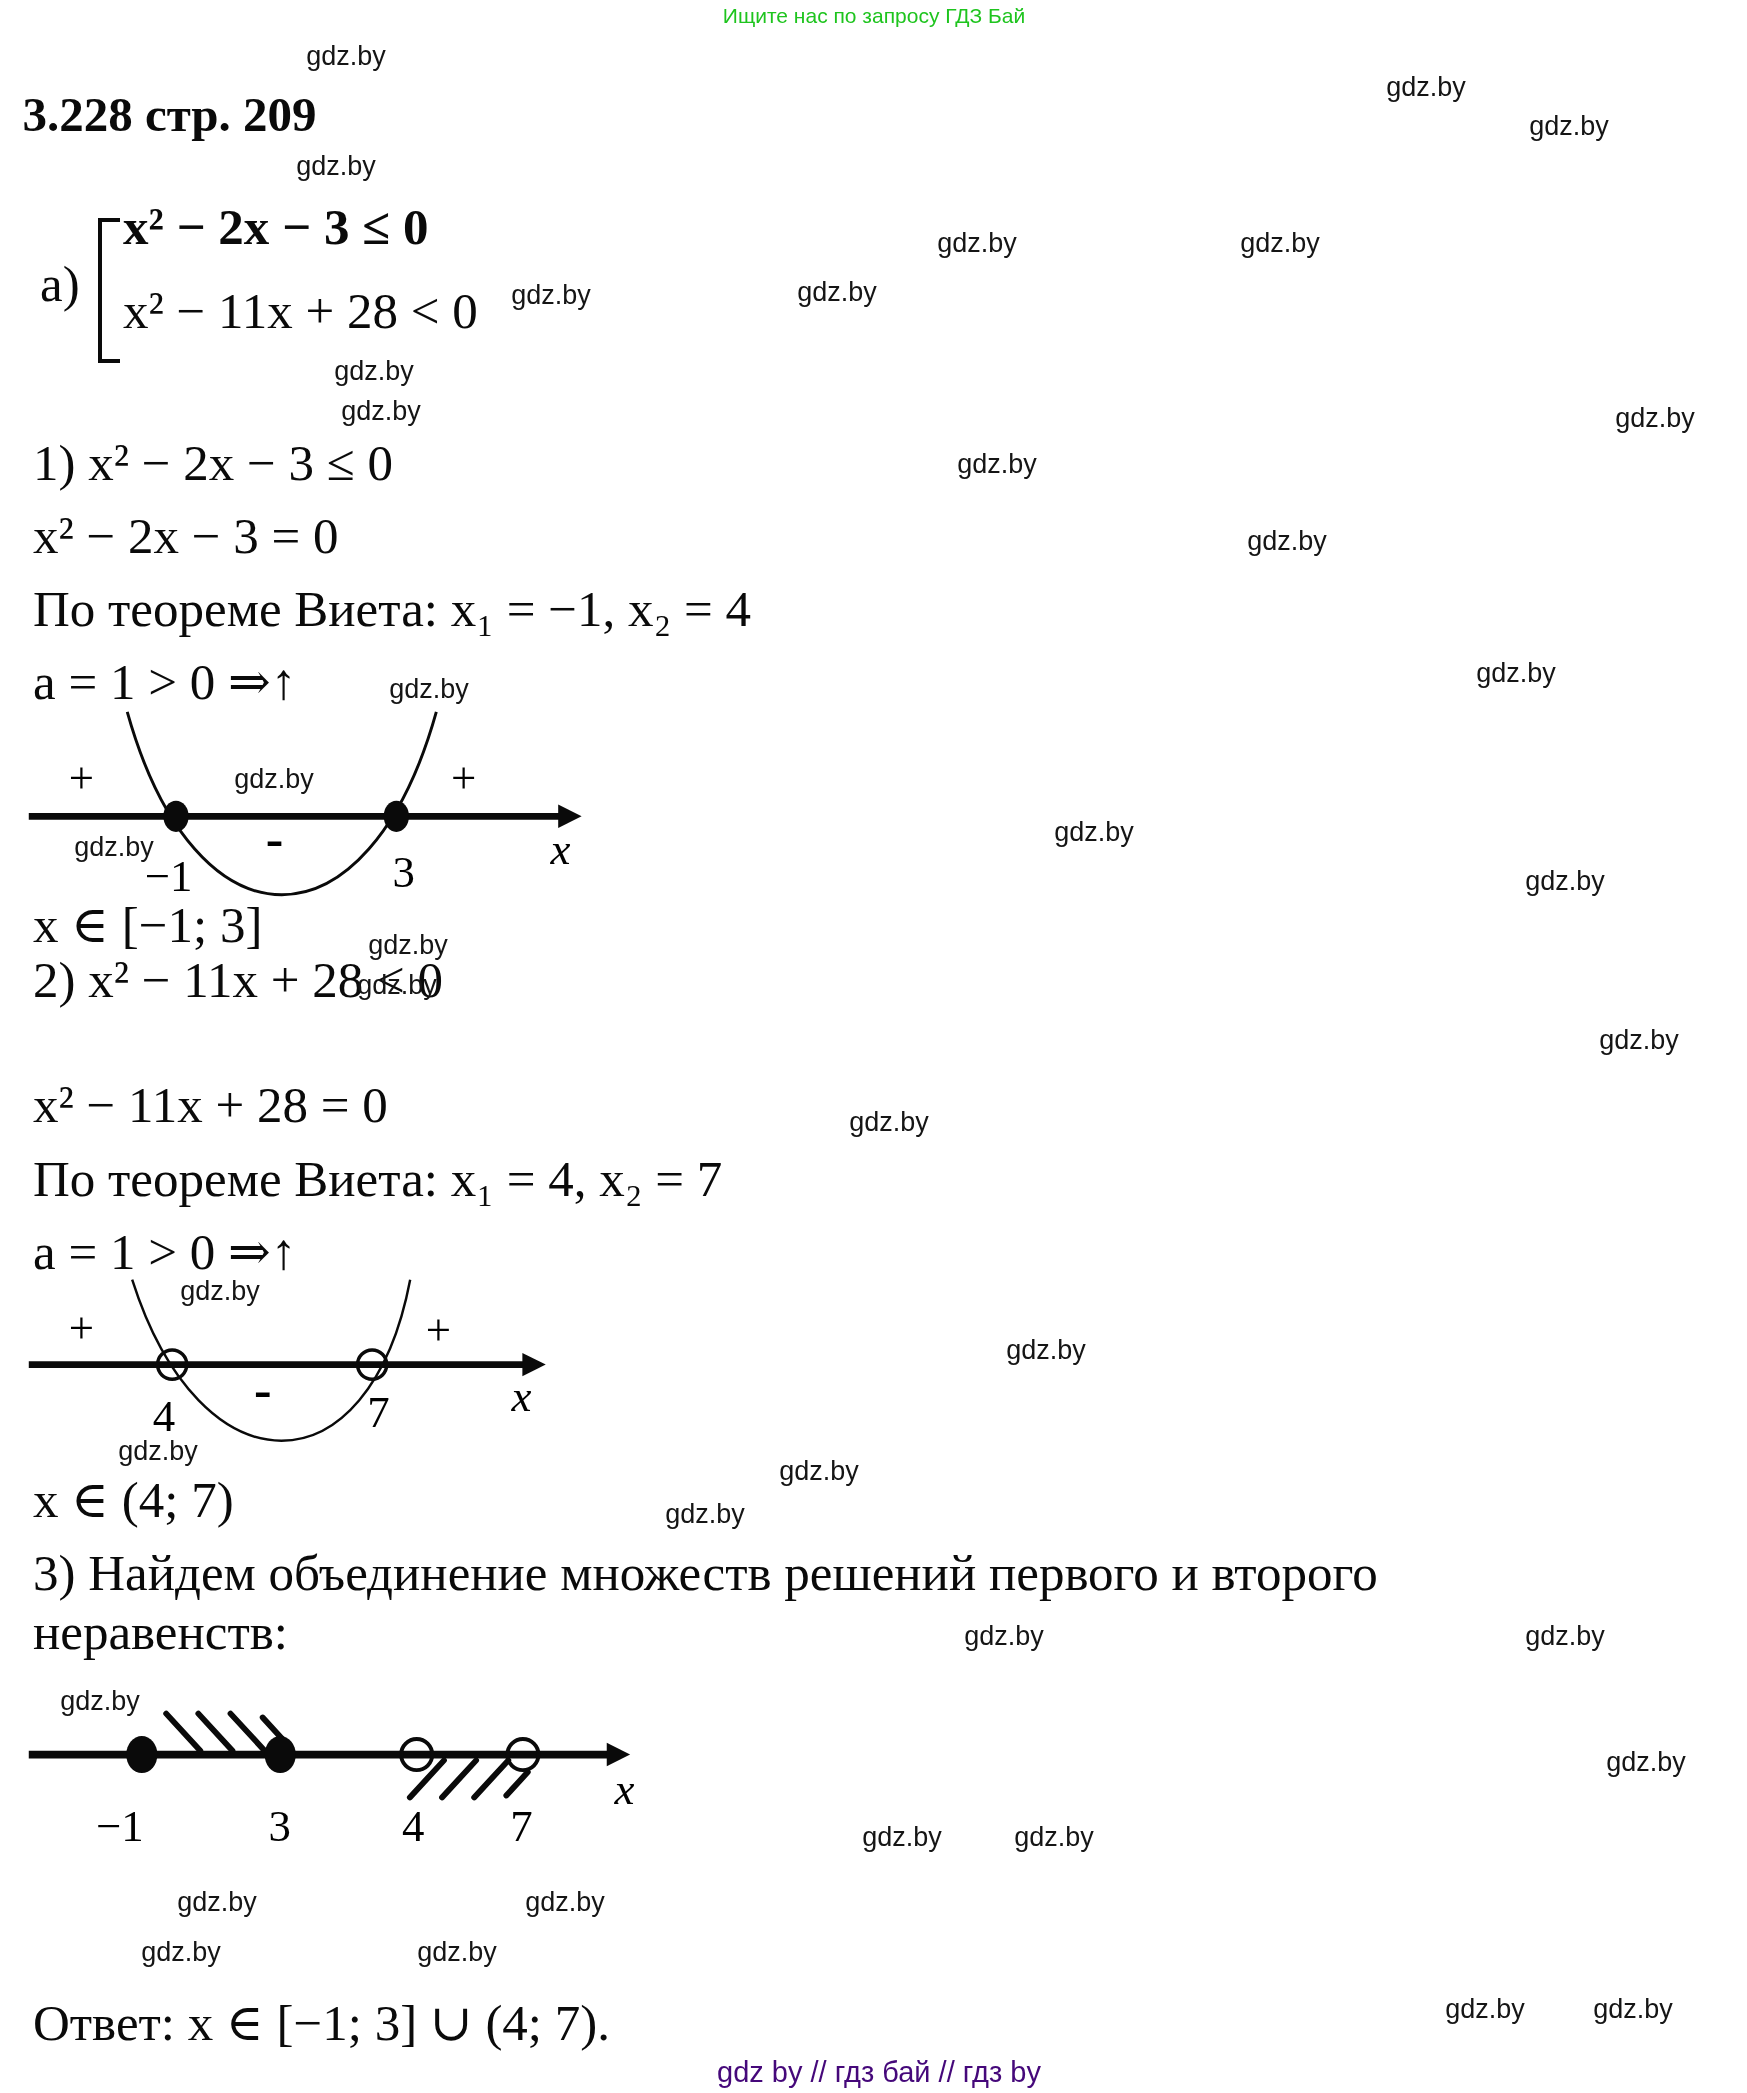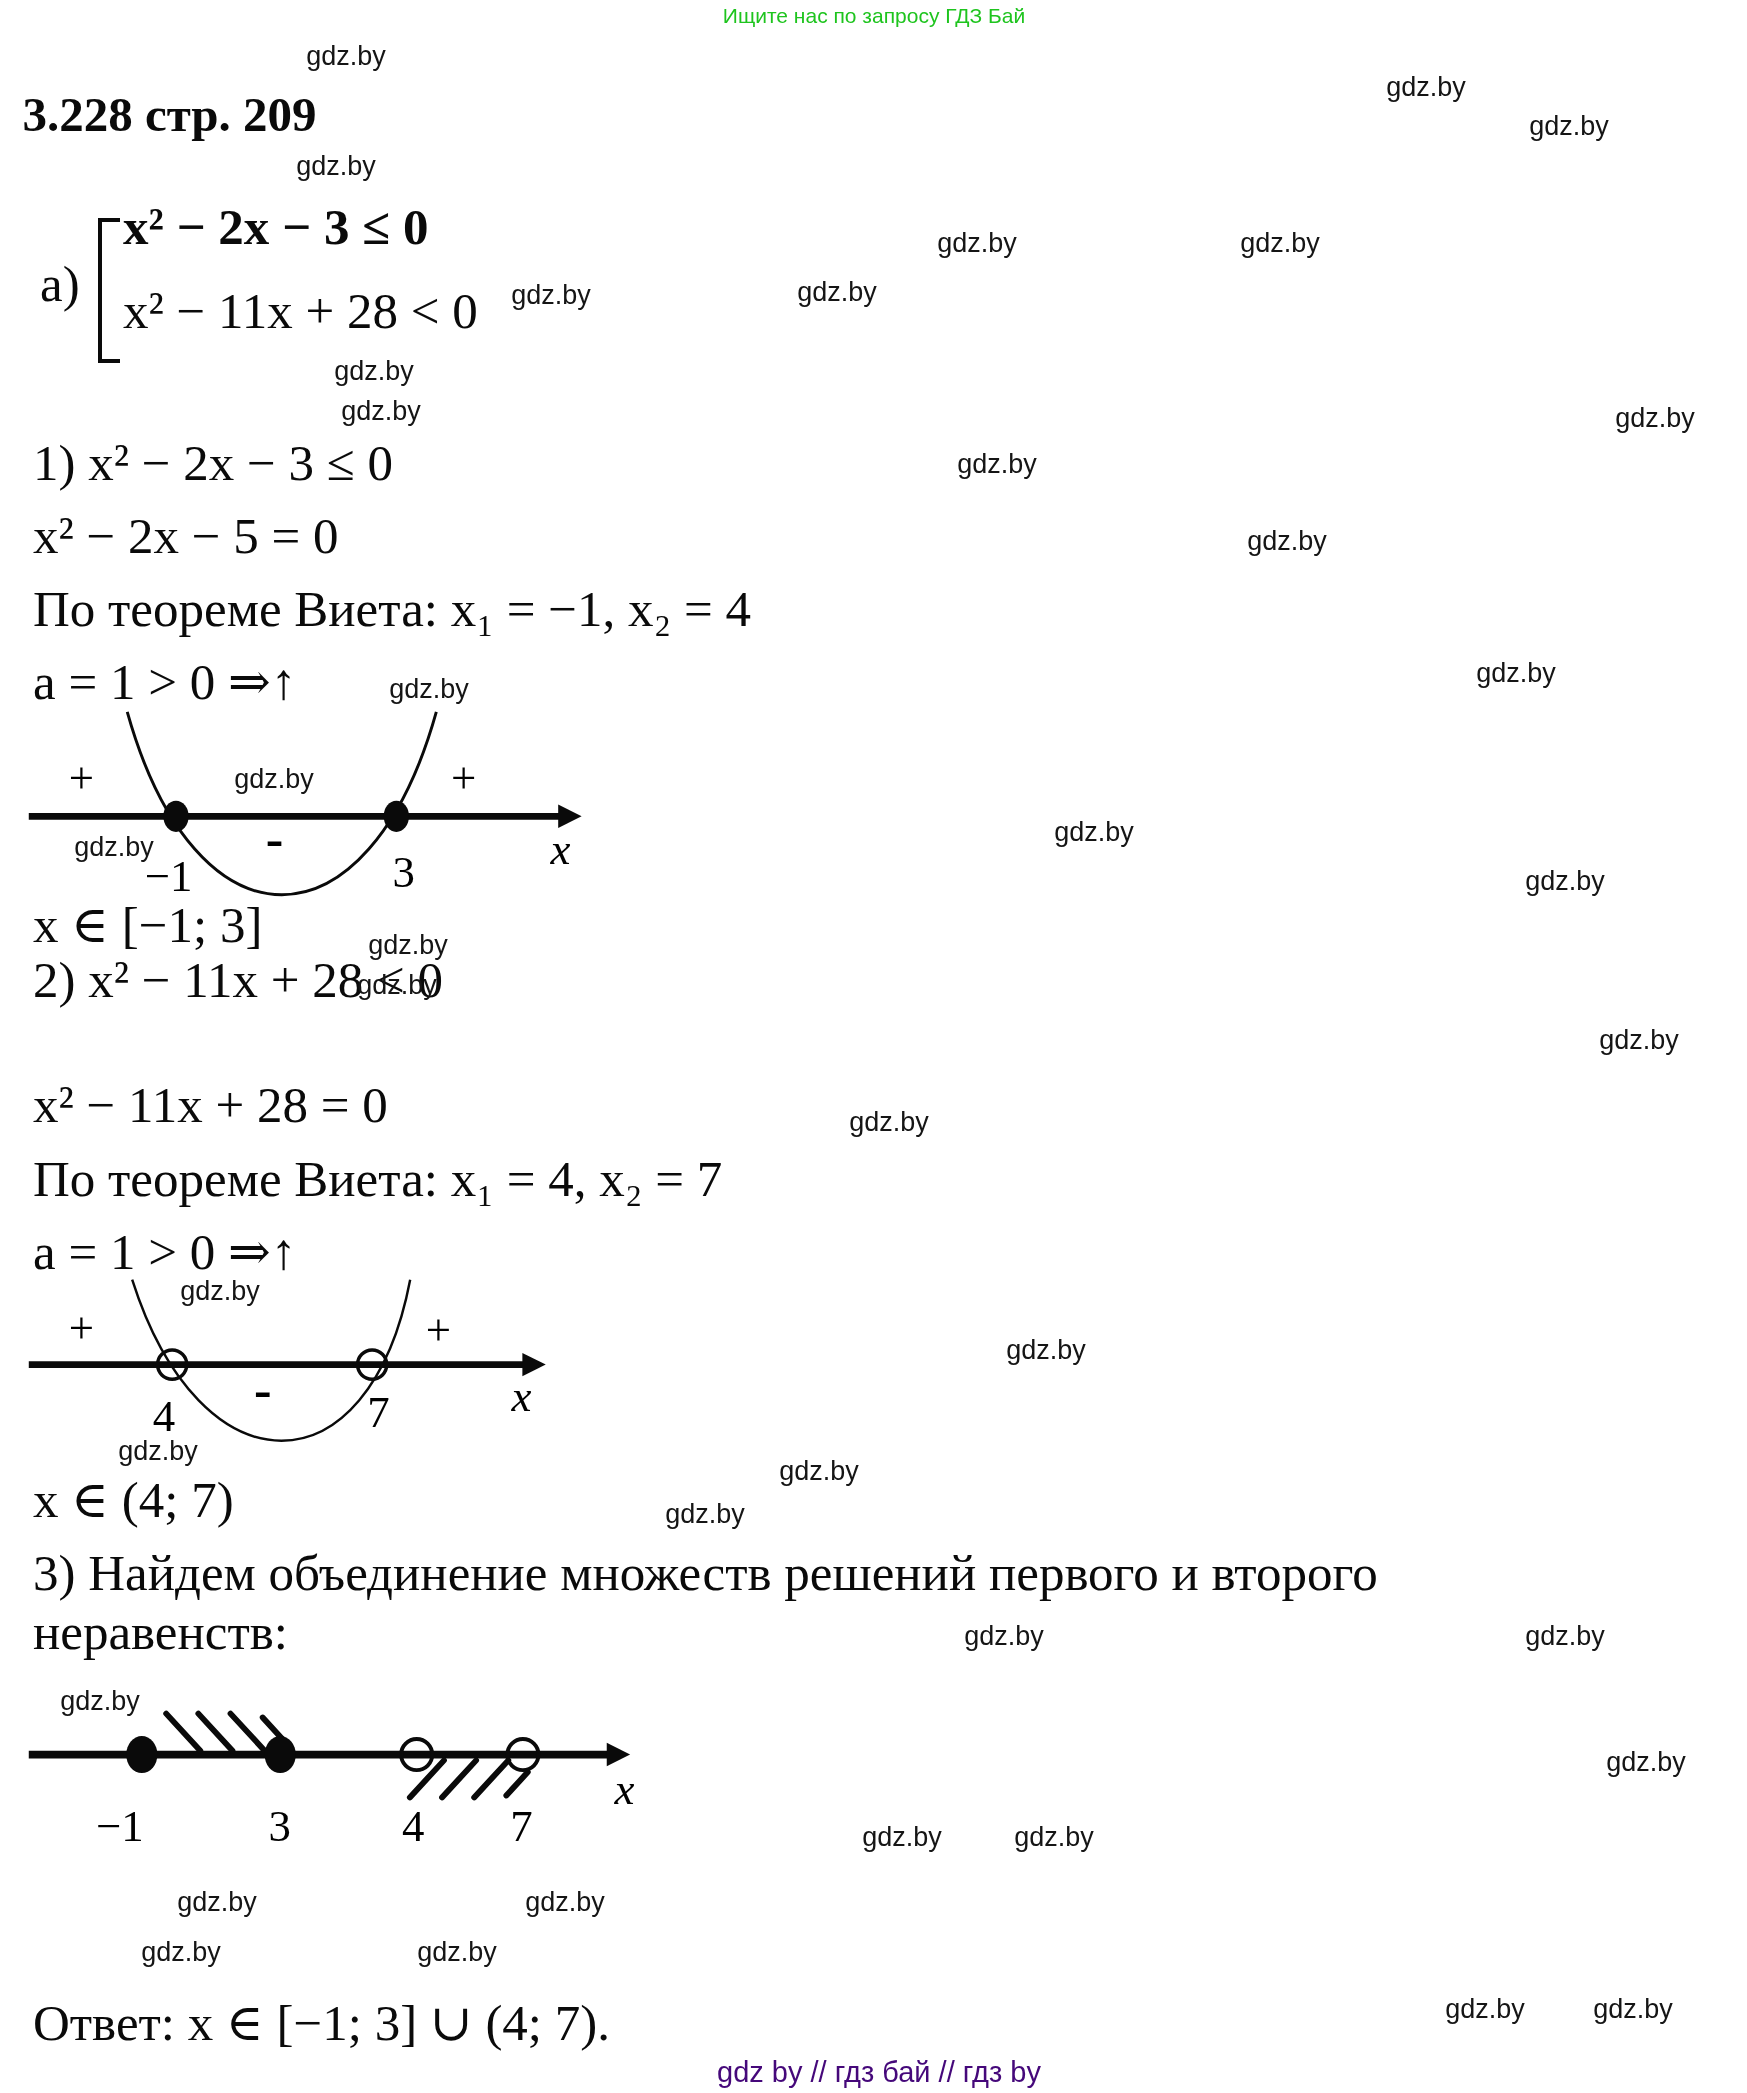--- a/index.html
+++ b/index.html
@@ -37,7 +37,7 @@
 </div>
 
 <span class="abs mline" style="left:33px;top:435px;">1) x² − 2x − 3 ≤ 0</span>
-<span class="abs mline" style="left:33px;top:508px;">x² − 2x − 5 = 0</span>
+<span class="abs mline" style="left:33px;top:508px;">x² − 2x − 3 = 0</span>
 <span class="abs mline" style="left:33px;top:581px;">По теореме Виета: x₁ = −1, x₂ = 4</span>
 <span class="abs mline" style="left:33px;top:654px;">a = 1 &gt; 0 ⇒↑</span>
 

